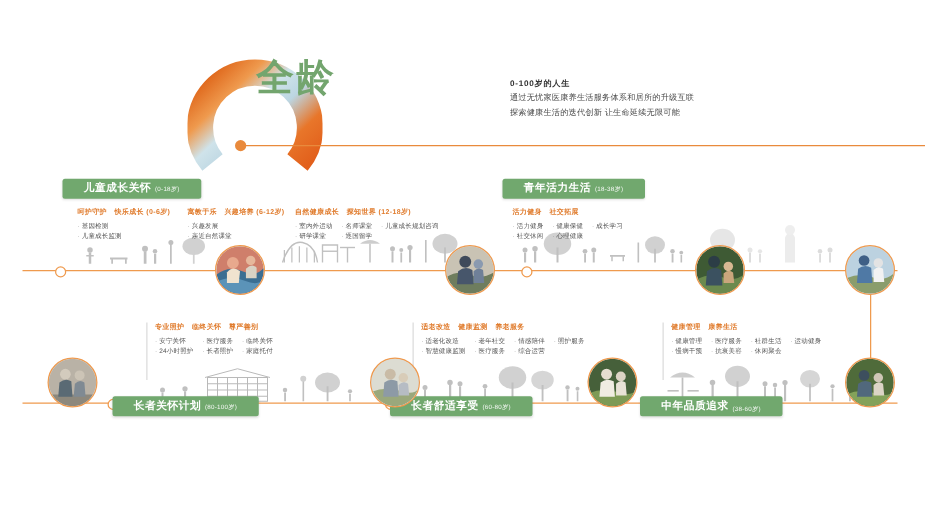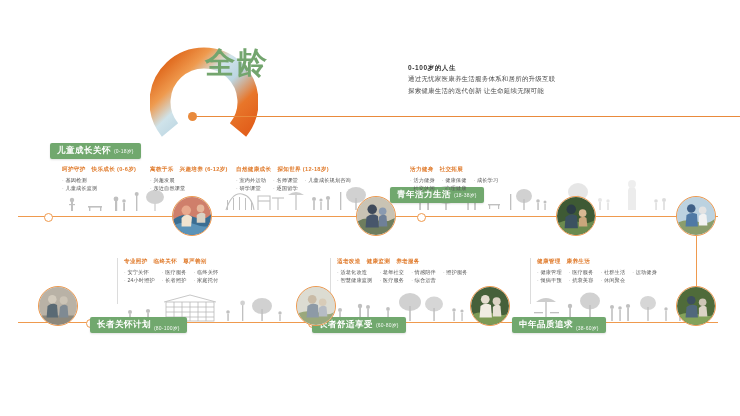--- a/index.html
+++ b/index.html
@@ -64,7 +64,7 @@
   .badge{
     position:absolute;display:flex;align-items:center;
     background:#71a86e;color:#fff;border-radius:2px;
-    padding:2px 7px;white-space:nowrap;
+    padding:2px 17px;white-space:nowrap;
     box-shadow:0 1px 2px rgba(0,0,0,.12);
   }
   .badge .bname{font-size:8.5px;font-weight:bold;letter-spacing:.5px;}

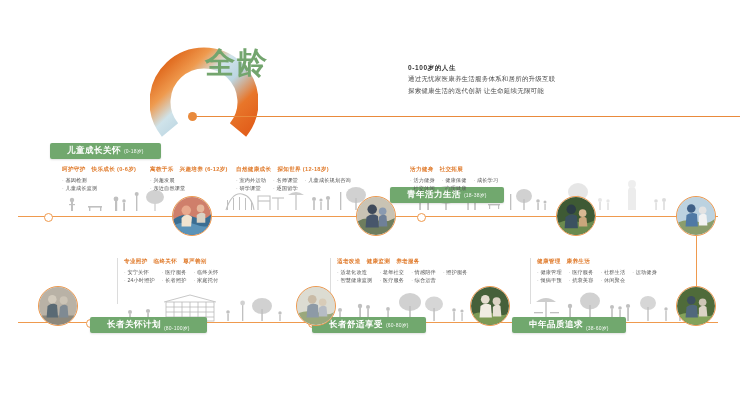--- a/index.html
+++ b/index.html
@@ -343,7 +343,7 @@
     </div>
   </div>
 
-  <div class="badge" style="left:390px;top:143px;margin-top:44px;">
+  <div class="badge" style="left:402px;top:143px;">
     <span class="bname">青年活力生活</span>
     <span class="brange">(18-38岁)</span>
   </div>

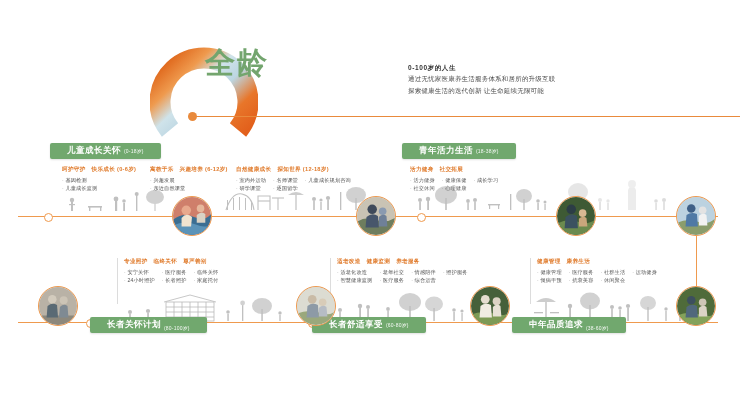--- a/index.html
+++ b/index.html
@@ -387,7 +387,7 @@
       </div>
     </div>
   </div>
-  <div class="badge" style="left:90px;top:317px;align-items:flex-end;">
+  <div class="badge" style="left:90px;top:317px;">
     <span class="bname">长者关怀计划</span>
     <span class="brange">(80-100岁)</span>
   </div>

